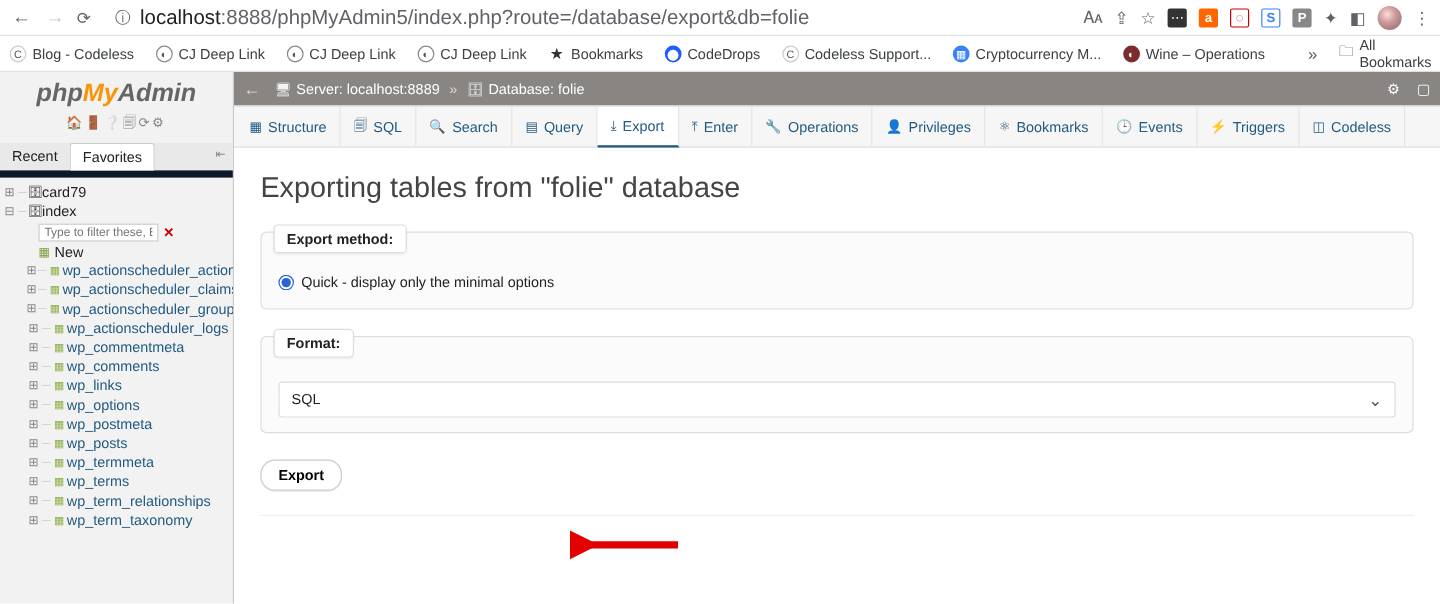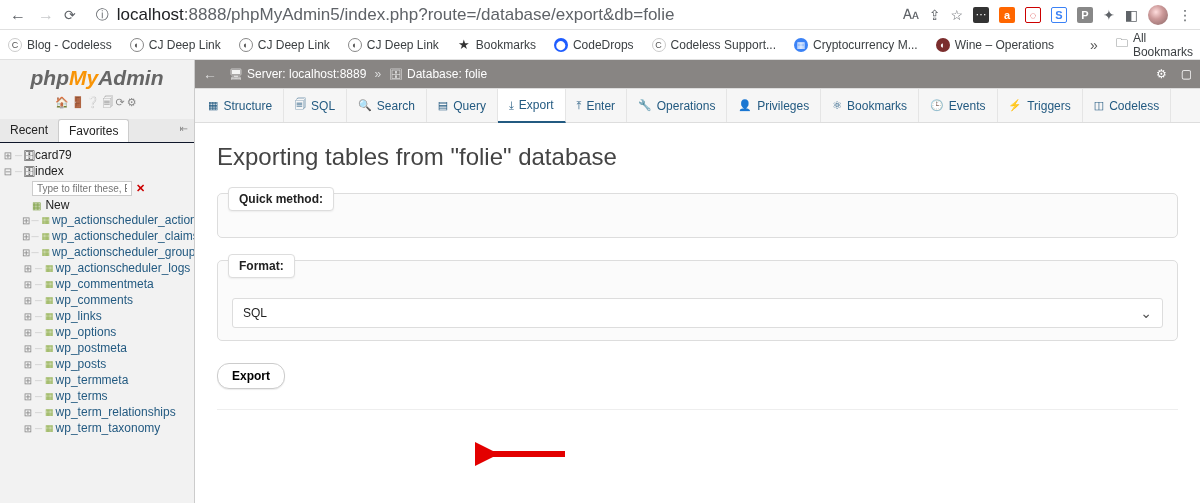--- a/index.html
+++ b/index.html
@@ -47,7 +47,7 @@
 .logo .p3 { color: #666; }
 .logo-icons { text-align: center; padding: 2px 0 6px; font-size: 11px; color: #888; letter-spacing: 2px; }
 .logo-icons span { cursor: pointer; }
-.side-tabs { display: flex; background: #e9e9e9; border-bottom: 1px solid #0f172a; }
+.side-tabs { display: flex; background: #e9e9e9; border-bottom: 6px solid #0f172a; }
 .side-tab { padding: 4px 10px; font-size: 12px; cursor: pointer; }
 .side-tab.active { background: #fff; border: 1px solid #ccc; border-bottom: none; border-radius: 3px 3px 0 0; }
 .collapse-icon { margin-left: auto; padding: 4px 6px; color: #888; font-size: 10px; }

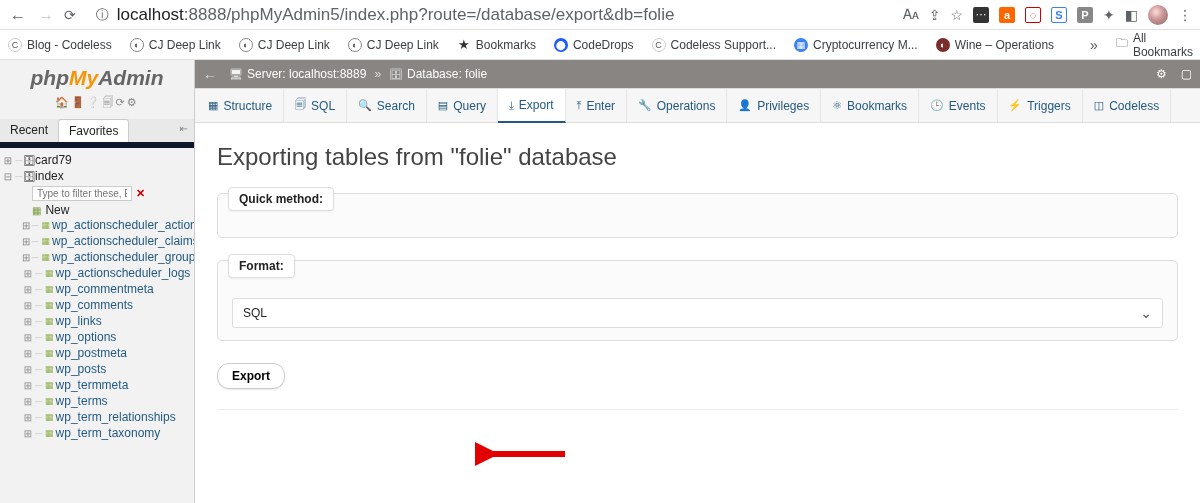--- a/index.html
+++ b/index.html
@@ -360,7 +360,7 @@
       <h2>Exporting tables from "folie" database</h2>
 
       <div class="fieldset">
-        <div class="legend">Quick method:</div>
+        <div class="legend">Export method:</div>
         <div class="field-body">
         </div>
       </div>

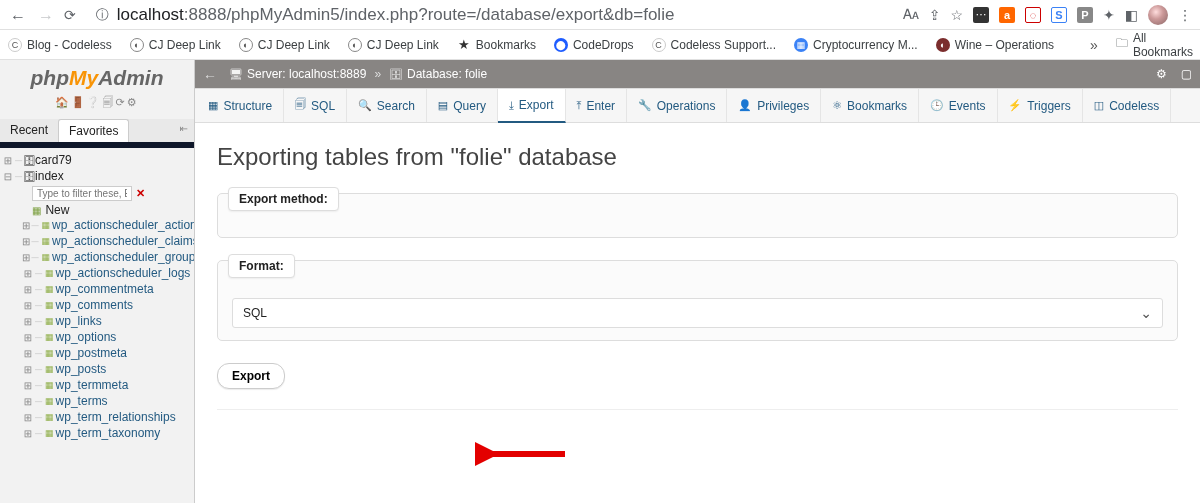--- a/index.html
+++ b/index.html
@@ -362,6 +362,10 @@
       <div class="fieldset">
         <div class="legend">Export method:</div>
         <div class="field-body">
+          <label class="radio-row">
+              <input type="radio" name="em" checked="" style="">
+              <span>Quick - display only the minimal options</span>
+            </label>
         </div>
       </div>
 

